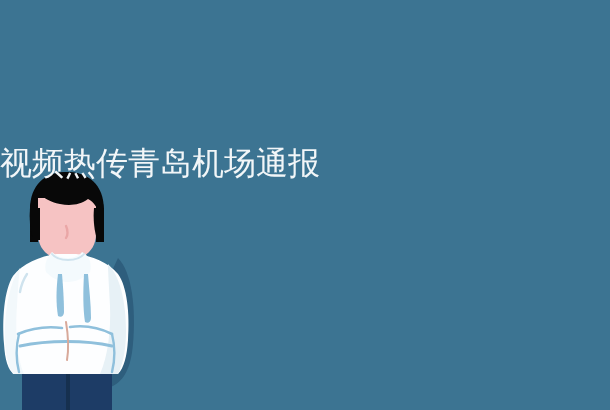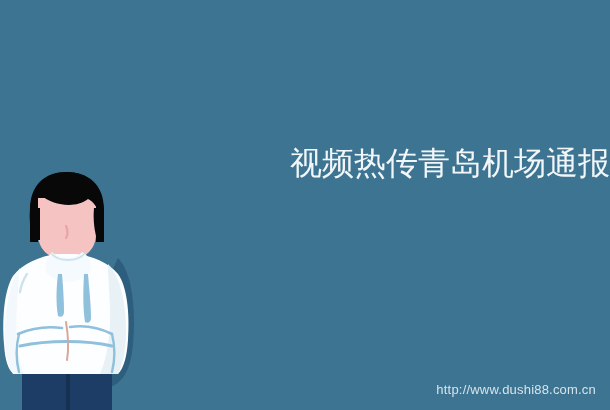--- a/index.html
+++ b/index.html
@@ -26,7 +26,7 @@
     left: 0;
     top: 144px;
     width: 610px;
-    text-align: right;
+    text-align: left;
     color: #f2f6f8;
     font-size: 32px;
     line-height: 38px;

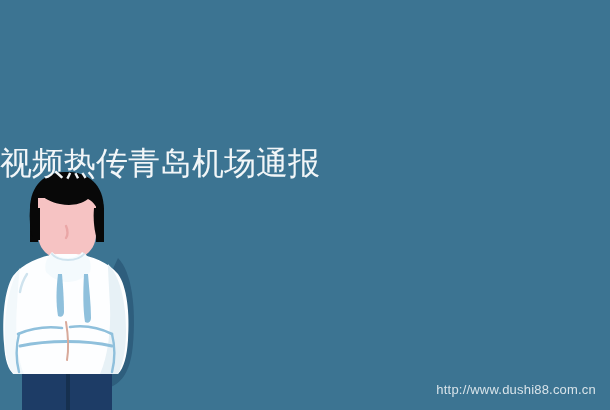--- a/index.html
+++ b/index.html
@@ -111,7 +111,6 @@
 
   <div id="title">视频热传青岛机场通报</div>
 
-  <div id="watermark">http://www.dushi88.com.cn</div>
 
 </div>
 

